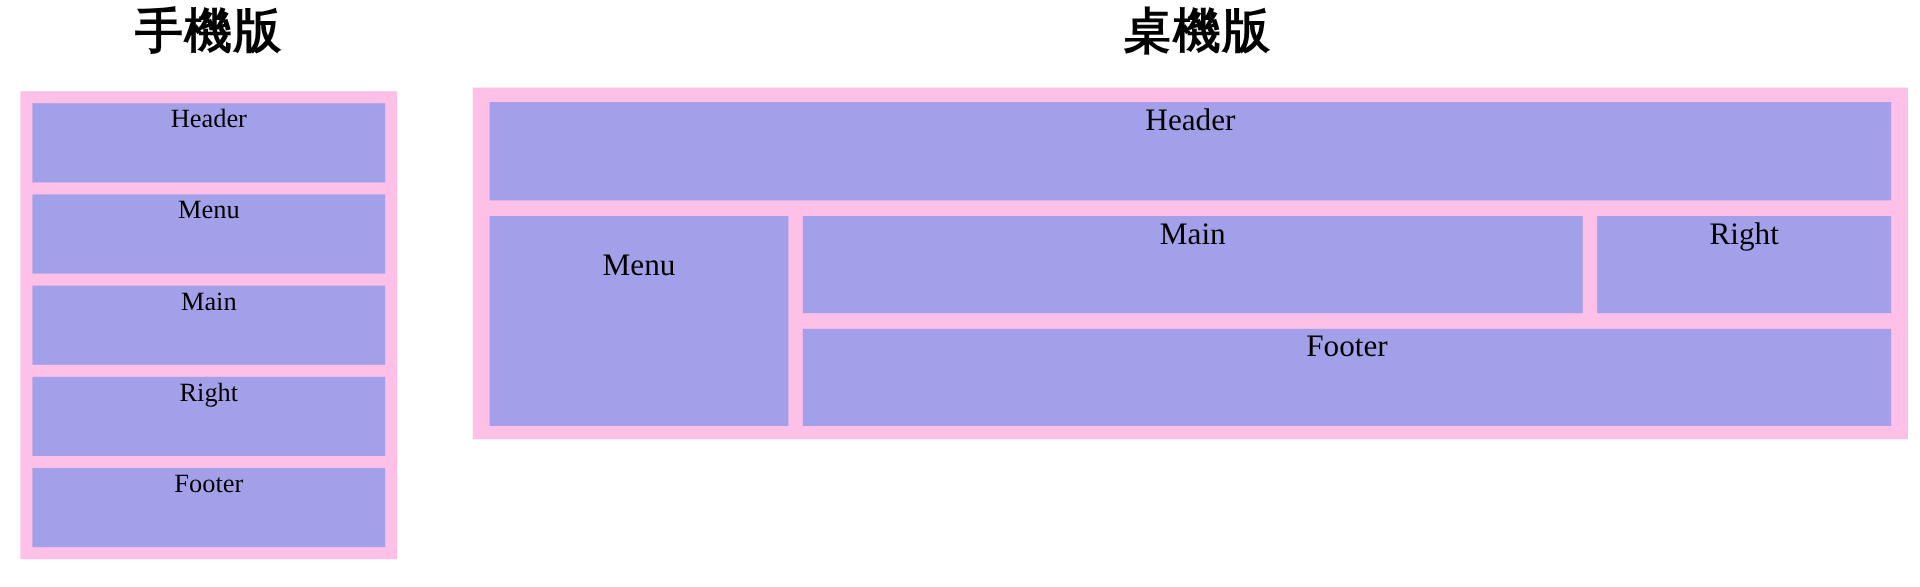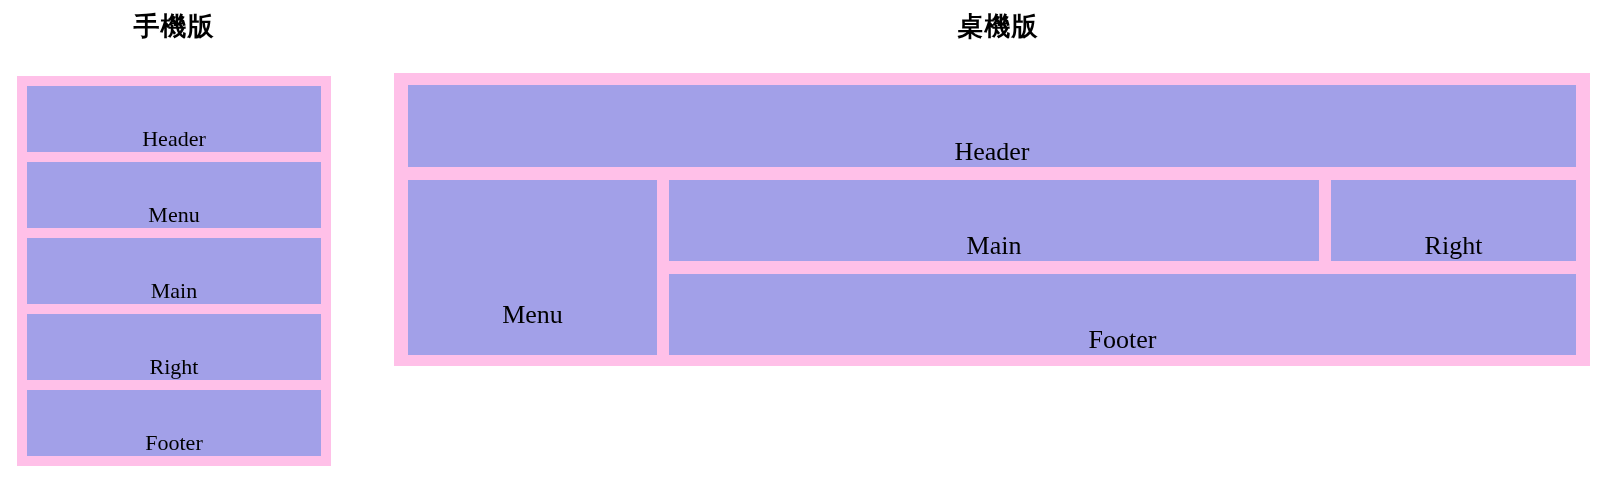--- a/index.html
+++ b/index.html
@@ -31,7 +31,7 @@
     text-align: center;
     font-family: "Liberation Sans", sans-serif;
     font-weight: bold;
-    font-size: 26px;
+    font-size: 40px;
     line-height: 40px;
     color: var(--title-color);
     letter-spacing: 1px;

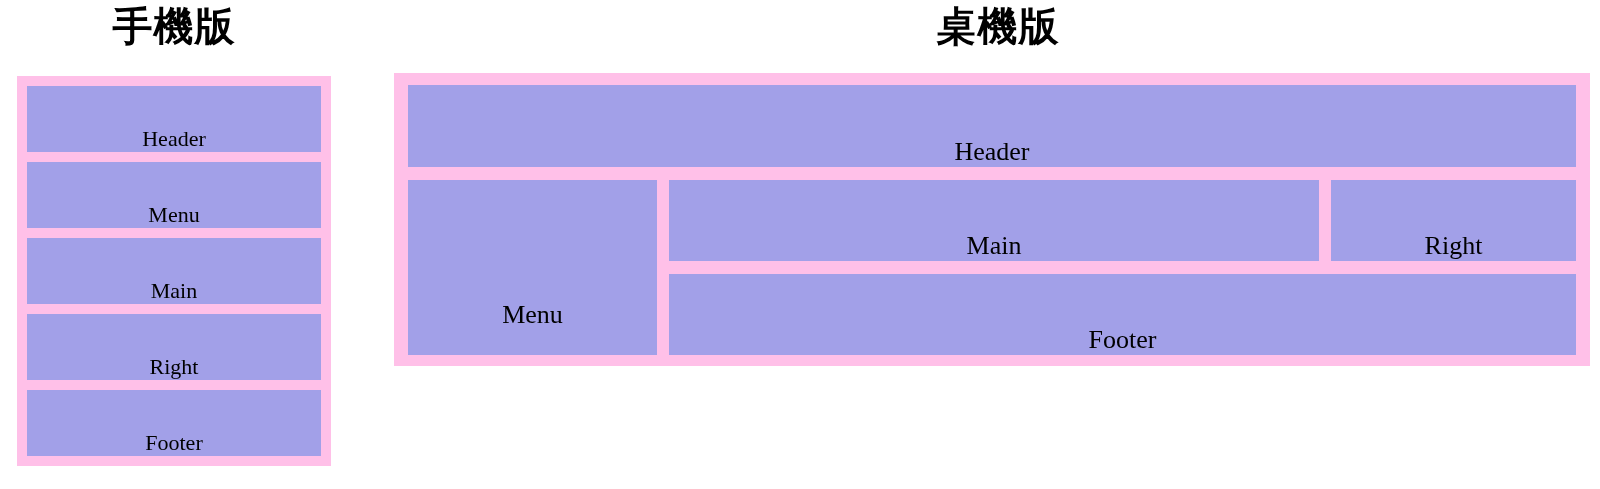--- a/index.html
+++ b/index.html
@@ -87,7 +87,7 @@
   .box {
     background: var(--purple);
     display: flex;
-    align-items: flex-end;
+    align-items: flex-start;
     justify-content: center;
     color: var(--label-color);
   }

